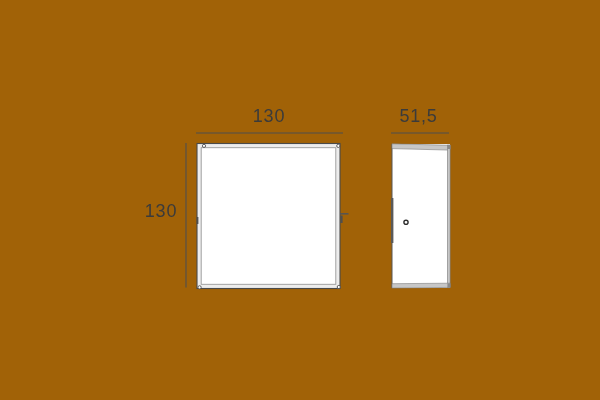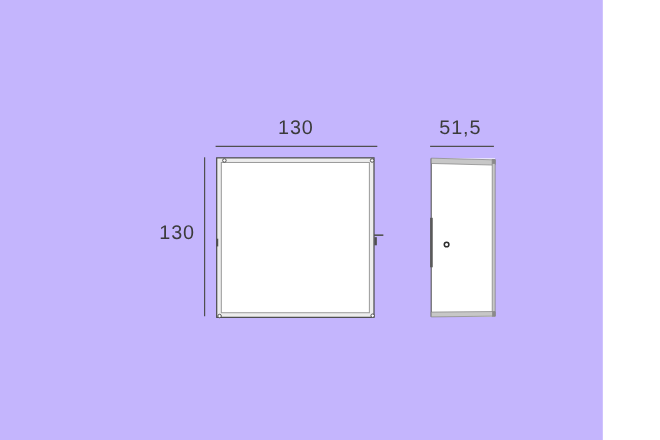--- a/index.html
+++ b/index.html
@@ -9,9 +9,9 @@
   }
   .stage {
     position: relative;
-    width: 548px;
+    width: 600px;
     height: 400px;
-    background: #c4b5fd;
+    background: #a16207;
     overflow: hidden;
     font-family: "Liberation Sans", sans-serif;
   }

